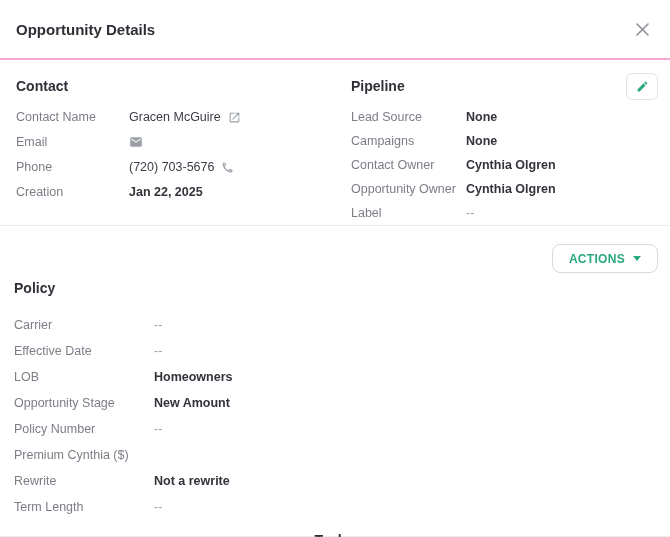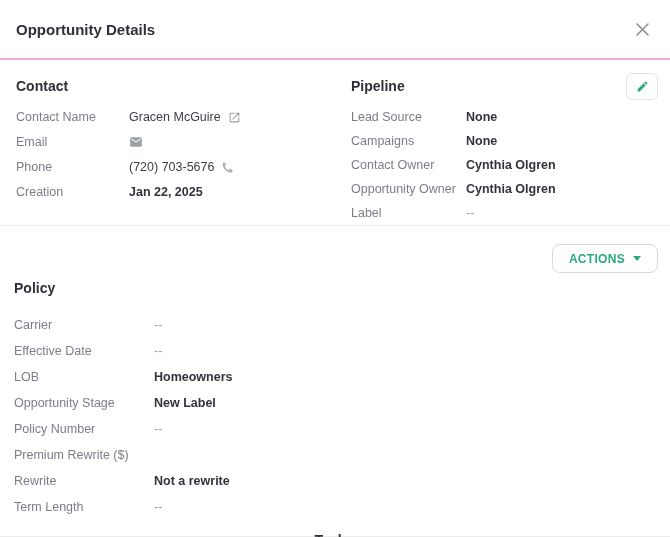--- a/index.html
+++ b/index.html
@@ -202,7 +202,7 @@
         </div>
         <div class="info-row">
           <span class="info-label">Opportunity Stage</span>
-          <span class="info-value strong">New Label</span>
+          <span class="info-value strong">New Amount</span>
         </div>
         <div class="info-row">
           <span class="info-label">Policy Number</span>

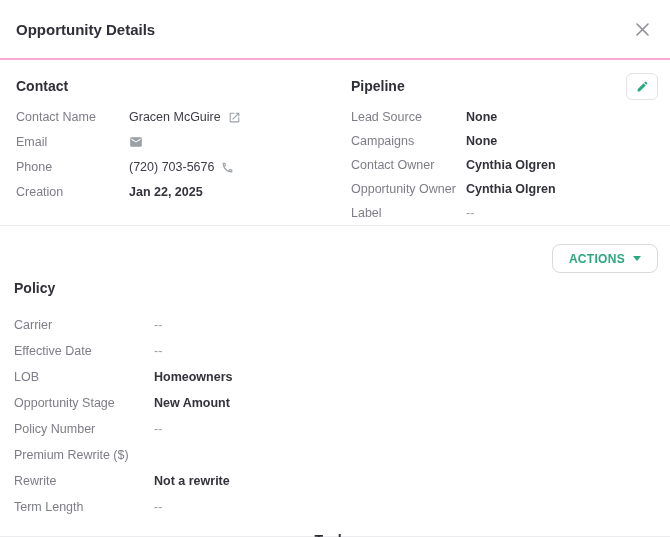--- a/index.html
+++ b/index.html
@@ -209,7 +209,7 @@
           <span class="info-value muted">--</span>
         </div>
         <div class="info-row">
-          <span class="info-label">Premium Rewrite ($)</span>
+          <span class="info-label">Premium Cynthia ($)</span>
           <span class="info-value"></span>
         </div>
         <div class="info-row">

